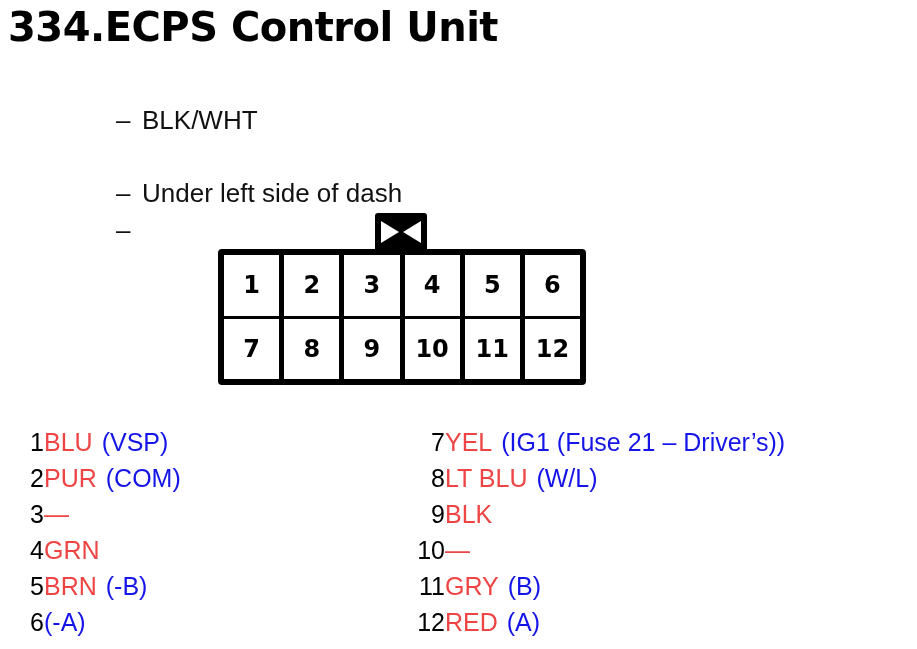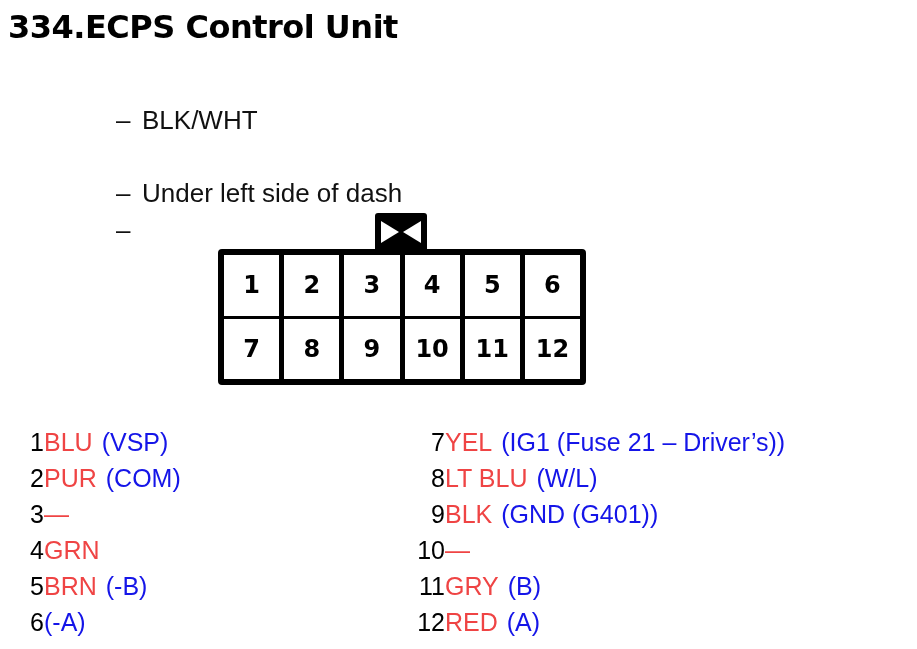--- a/index.html
+++ b/index.html
@@ -22,7 +22,7 @@
     left: 8px;
     top: 2px;
     font-family: "DejaVu Sans", sans-serif;
-    font-size: 32px;
+    font-size: 40px;
     font-weight: bold;
     letter-spacing: -0.5px;
     line-height: 50px;

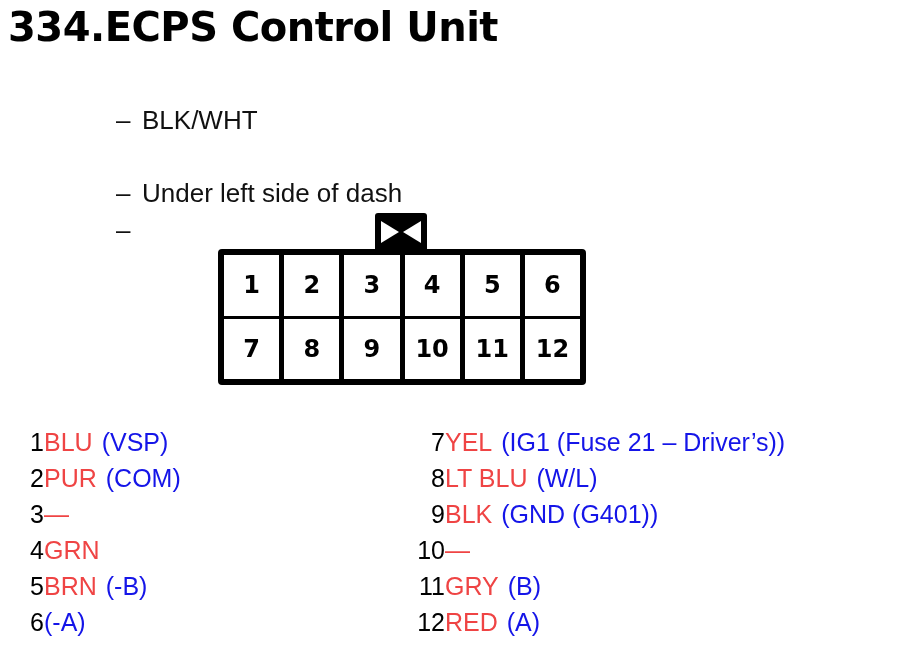--- a/index.html
+++ b/index.html
@@ -253,7 +253,6 @@
     <div class="legend-row">
       <span class="legend-num">9</span>
       <span class="legend-wire">BLK</span>
-      <span class="legend-signal">(GND (G401))</span>
     </div>
     <div class="legend-row">
       <span class="legend-num">10</span>

